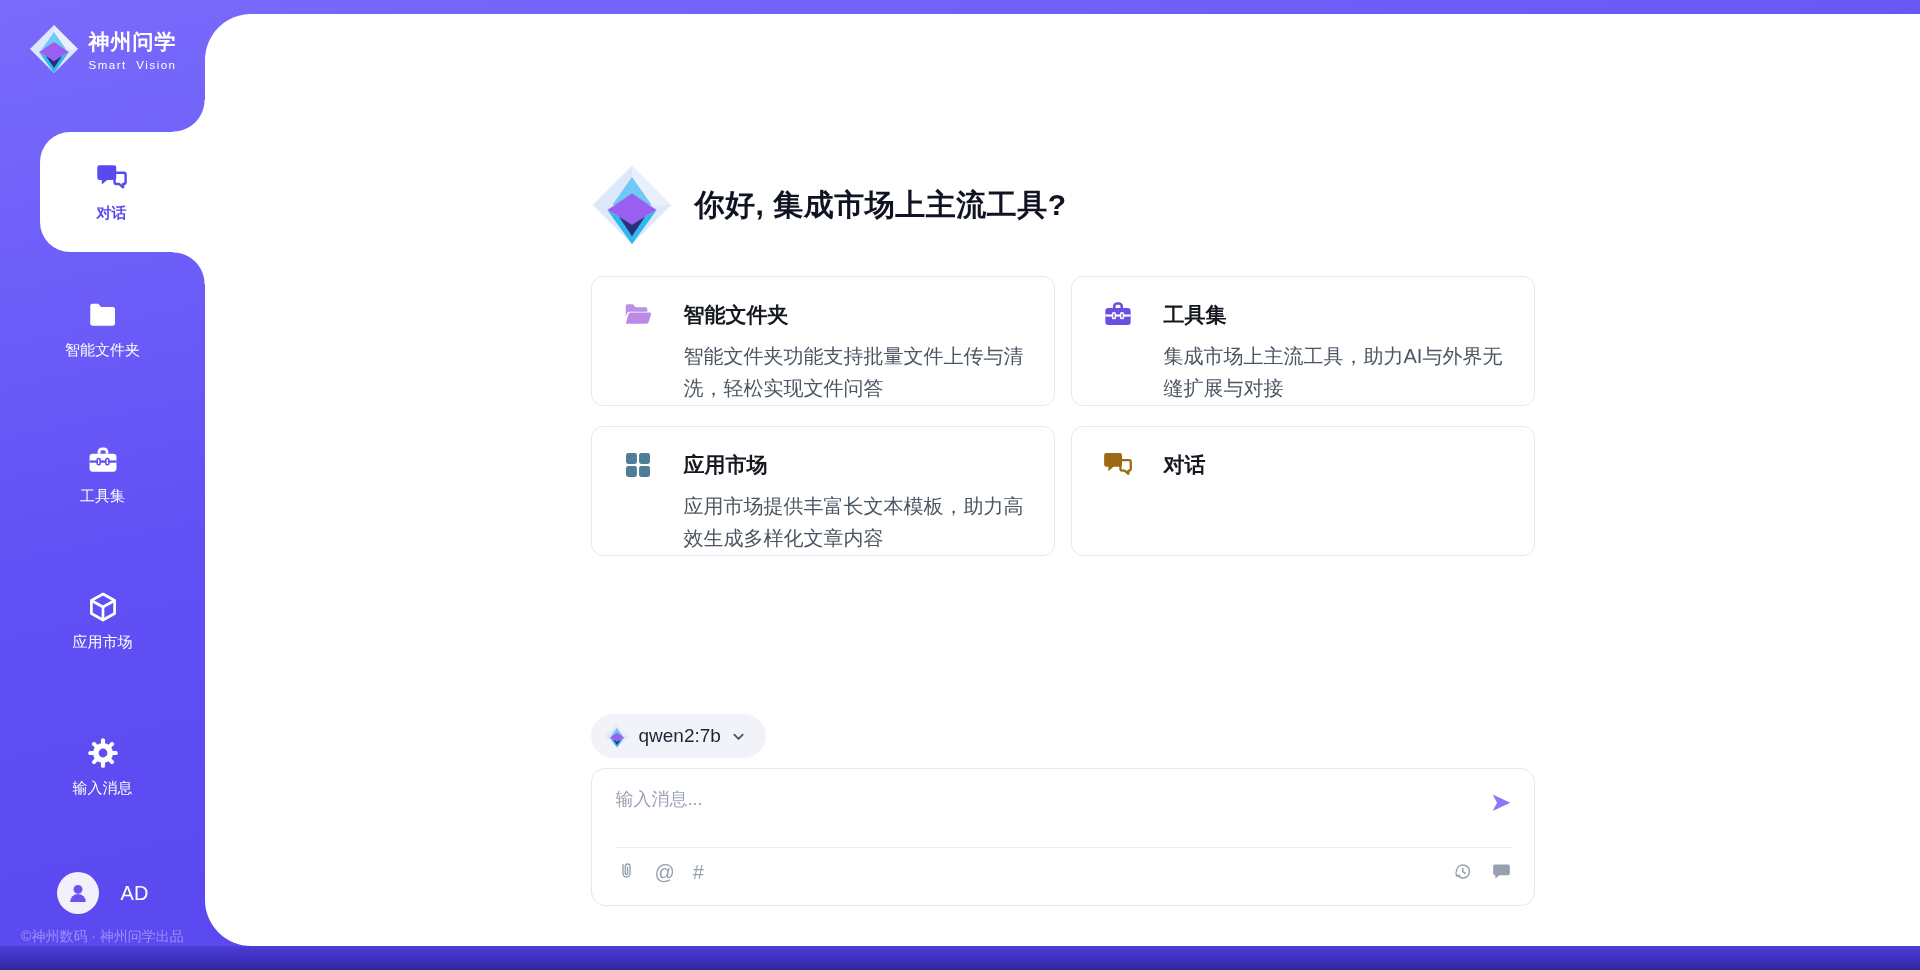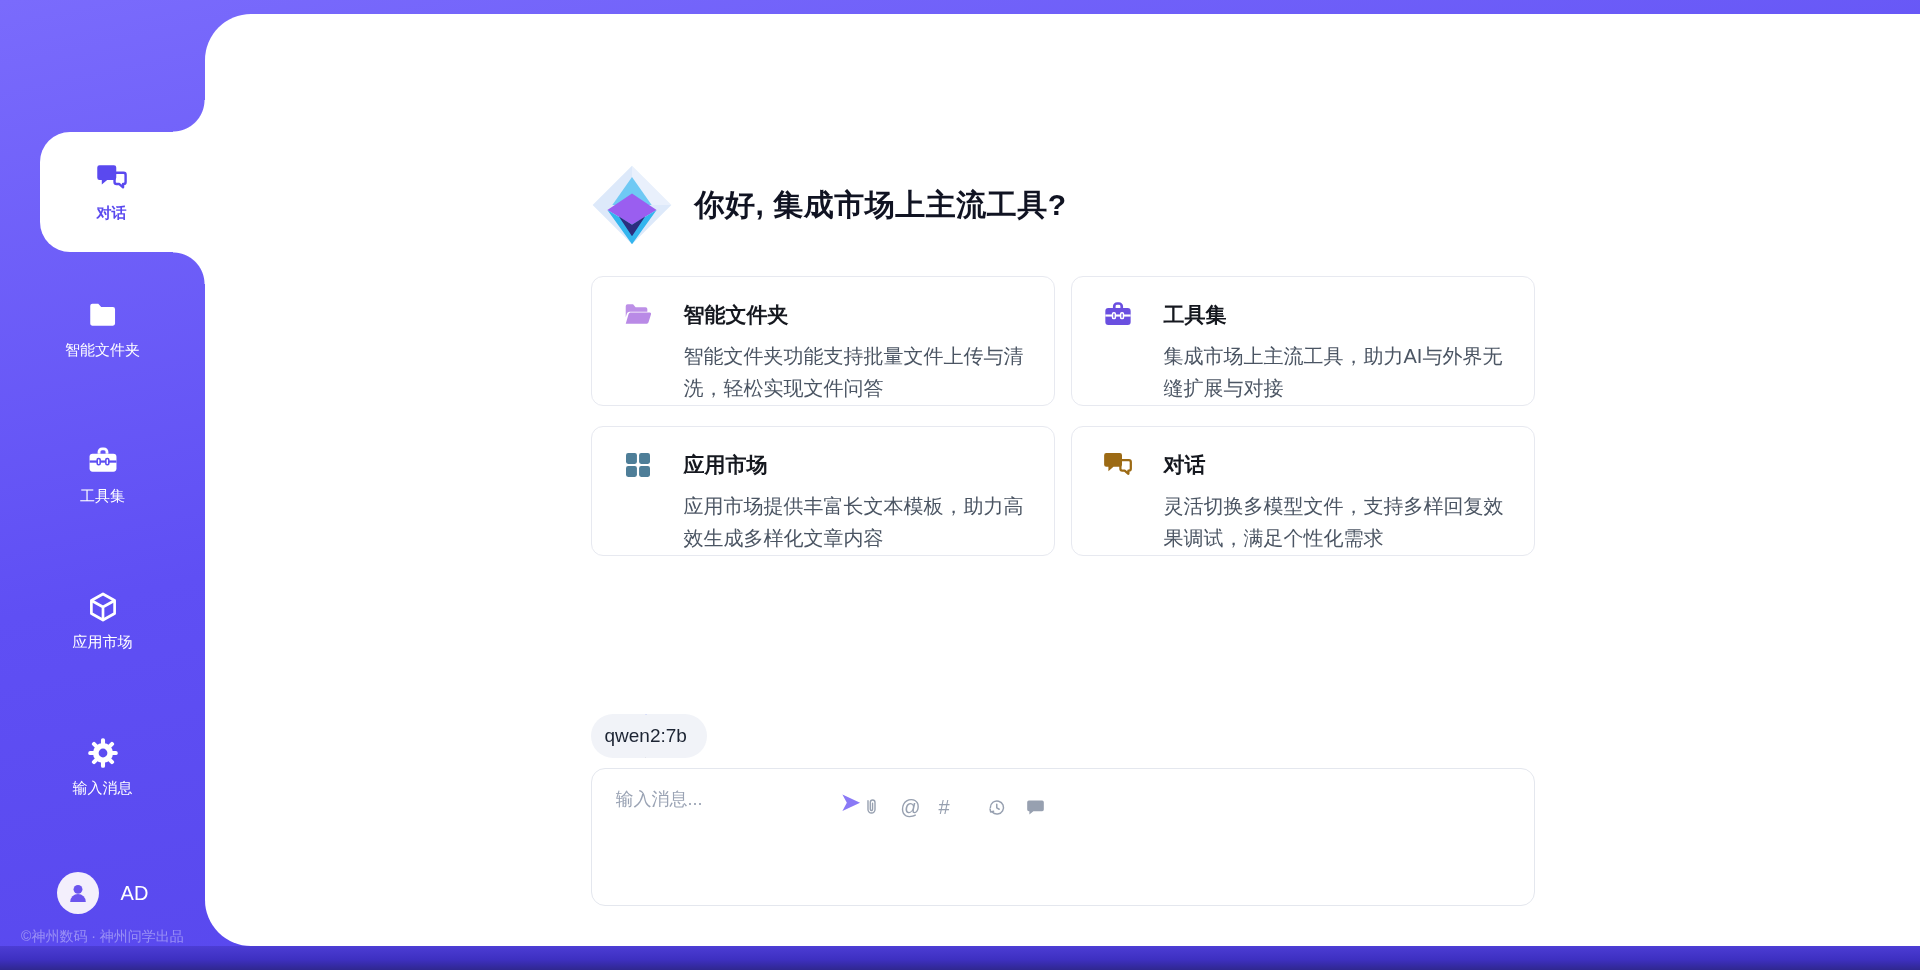--- a/index.html
+++ b/index.html
@@ -131,6 +131,15 @@
 <div class="app">
 
   <aside class="sidebar">
+    <div class="logo">
+      <svg>
+          <use href="#sym-diamond"></use>
+        </svg>
+      <div>
+        <div class="logo-name">神州问学</div>
+        <div class="logo-sub">Smart Vision</div>
+      </div>
+    </div>
 
     <div class="nav-item active">
       <span class="curve top"></span>

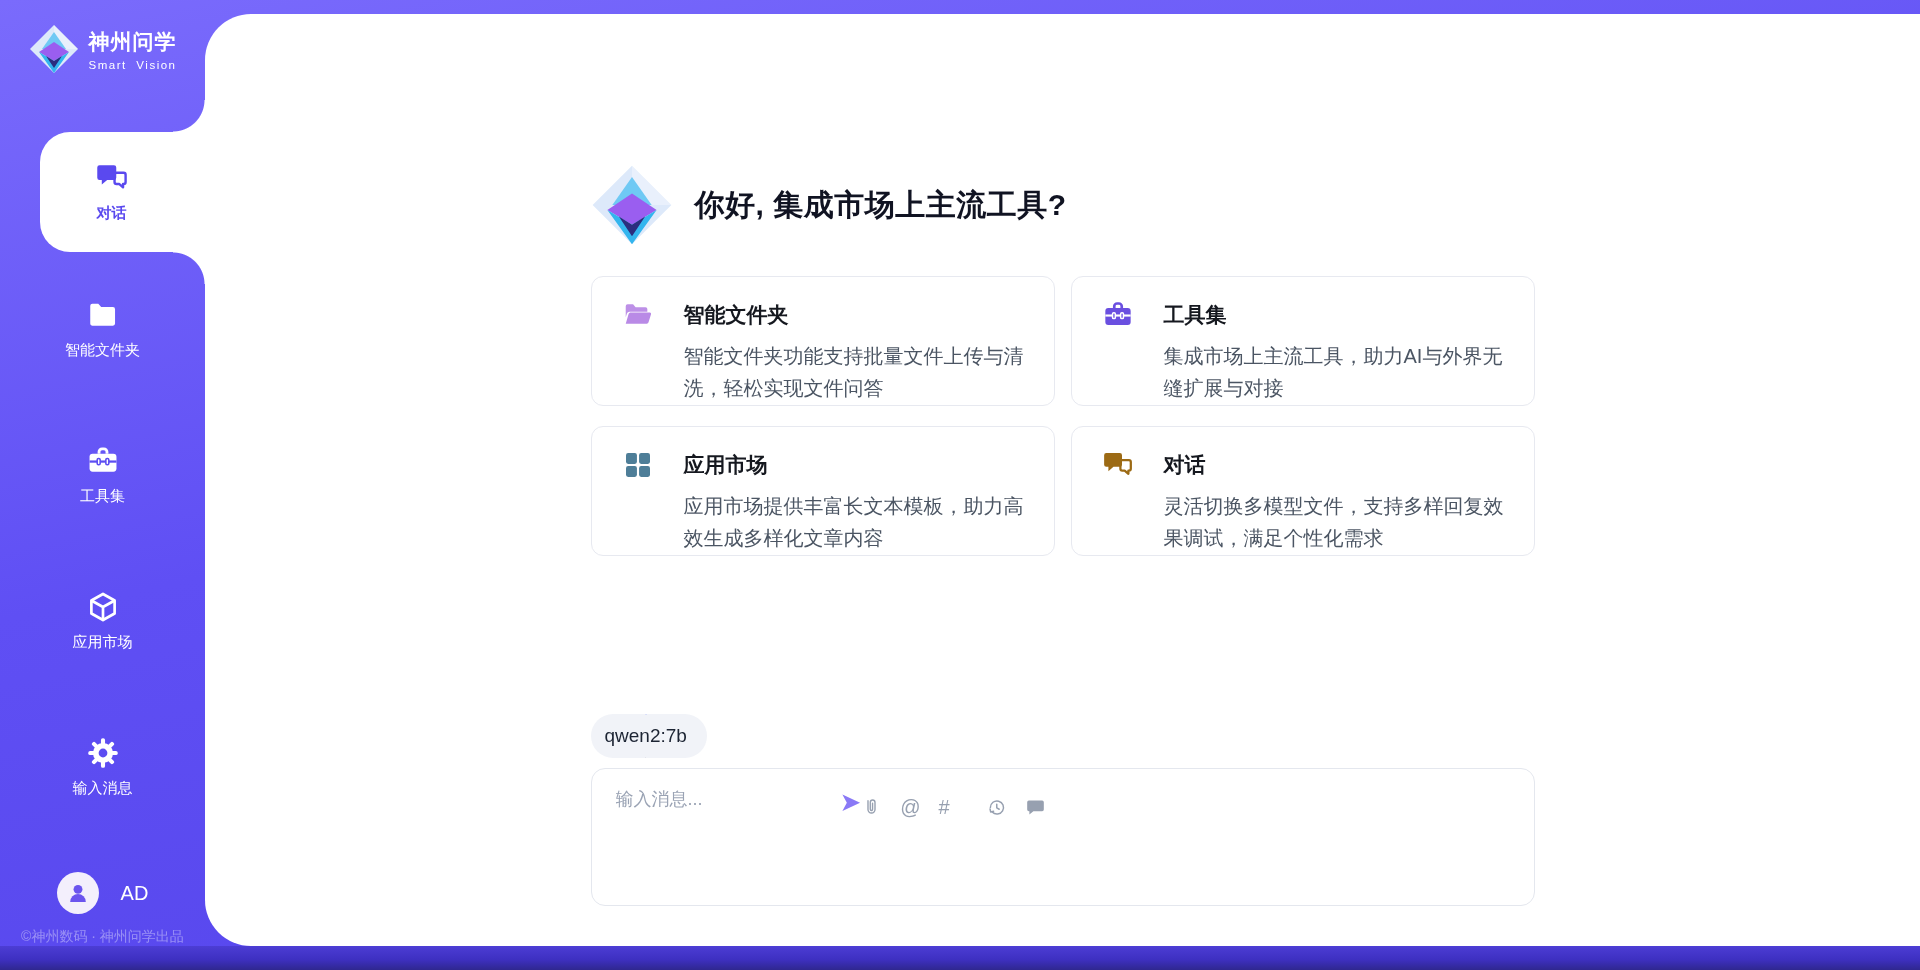--- a/index.html
+++ b/index.html
@@ -238,7 +238,6 @@
               </svg>
             <span class="card-title">对话</span>
           </div>
-          <div class="card-desc">灵活切换多模型文件，支持多样回复效果调试，满足个性化需求</div>
         </div>
       </div>
 

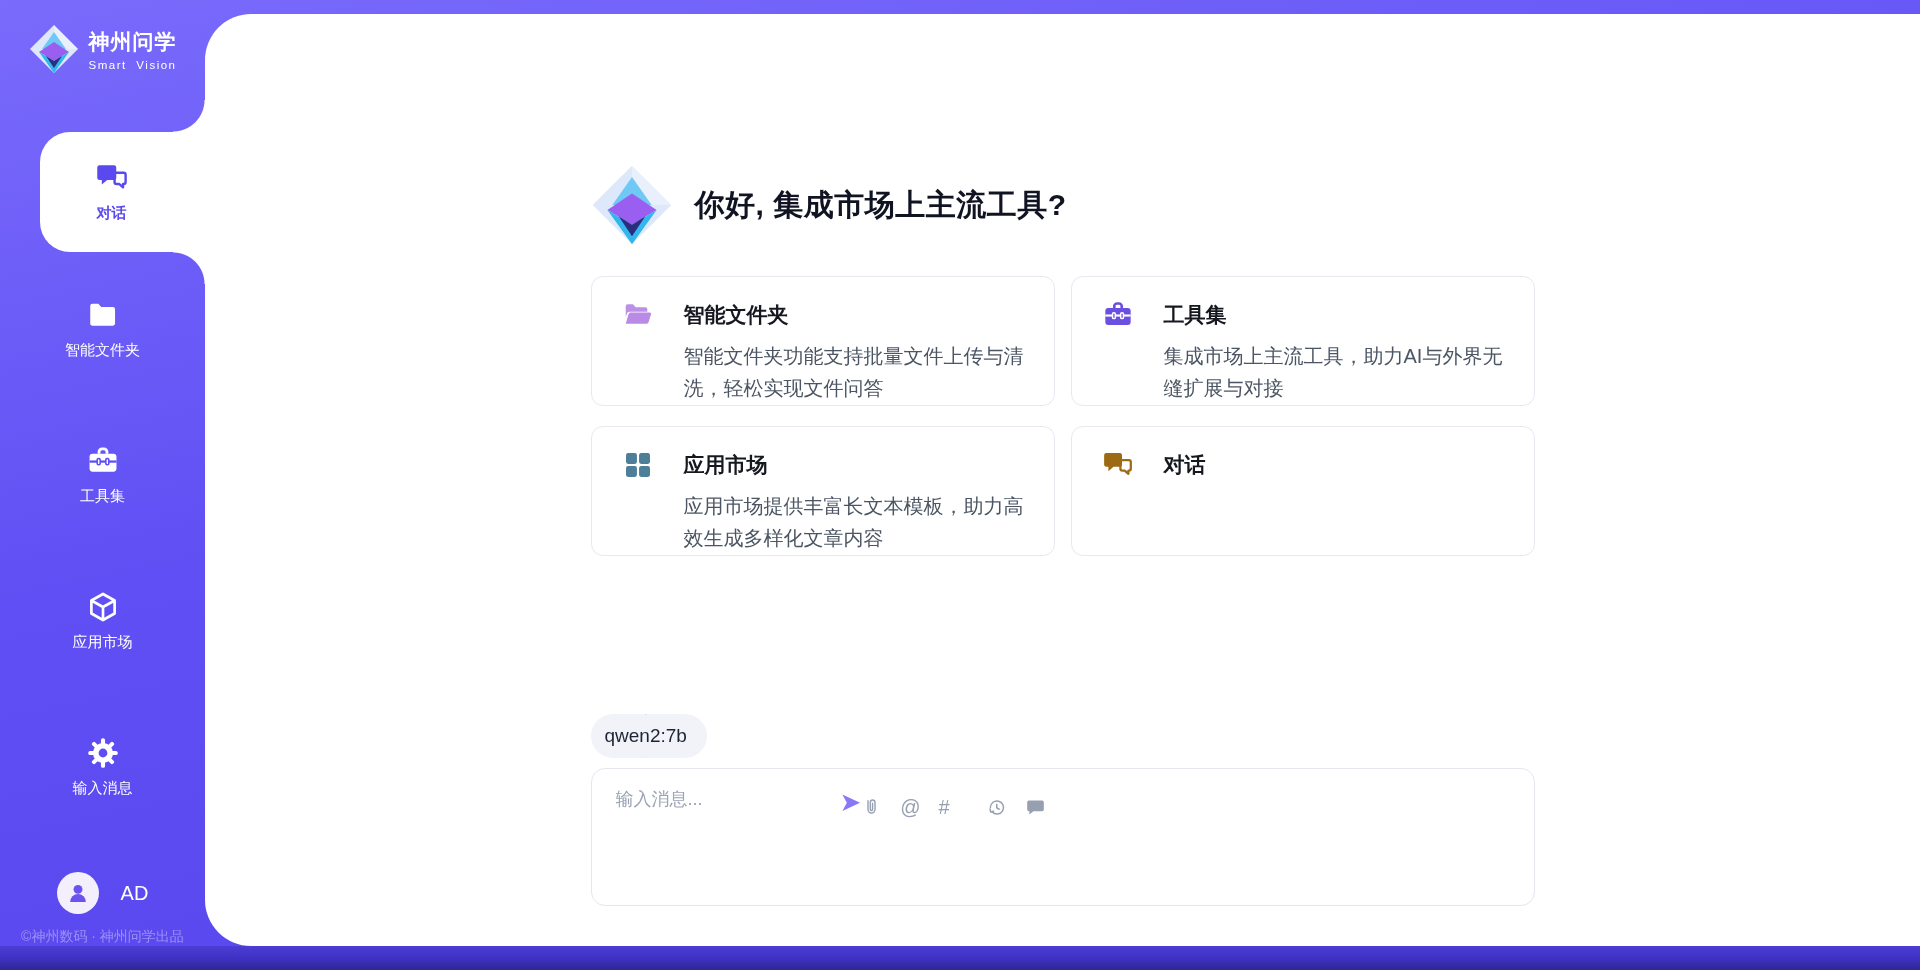--- a/index.html
+++ b/index.html
@@ -51,7 +51,7 @@
   .card.c3 .card-head svg{color:#4e7e98;}
   .card.c4 .card-head svg{color:#9c6a14;}
   
-  .model-pill{margin-top:158px;display:inline-flex;align-items:center;gap:10px;height:44px;padding:0 20px 0 14px;background:#f1f3f8;border-radius:22px;cursor:pointer;flex-direction:column;}
+  .model-pill{margin-top:158px;display:inline-flex;align-items:center;gap:10px;height:44px;padding:0 20px 0 14px;background:#f1f3f8;border-radius:22px;cursor:pointer;}
   .model-pill svg.dm{width:24px;height:24px;}
   .model-label{font-size:19px;color:#1c2433;}
   .model-pill svg.ch{width:15px;height:15px;color:#4b5563;}

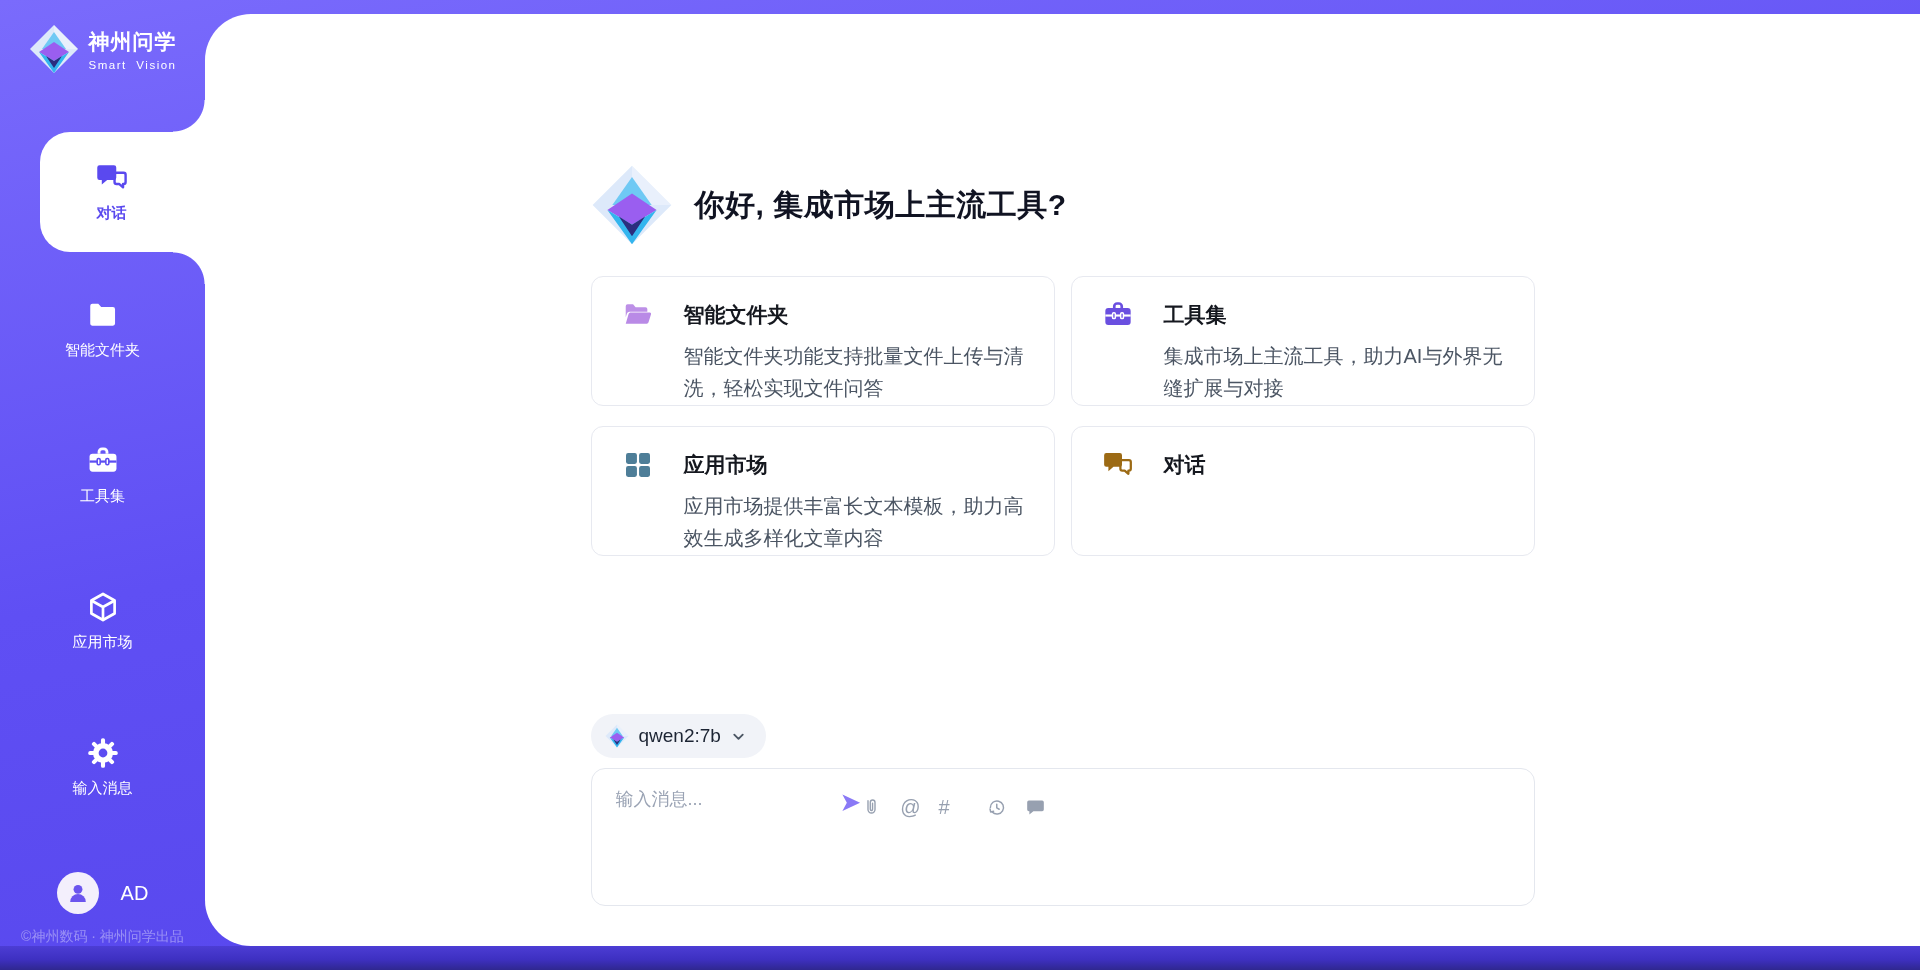--- a/index.html
+++ b/index.html
@@ -55,7 +55,7 @@
   .model-pill svg.dm{width:24px;height:24px;}
   .model-label{font-size:19px;color:#1c2433;}
   .model-pill svg.ch{width:15px;height:15px;color:#4b5563;}
-  .composer{margin-top:10px;width:944px;height:138px;border:1.5px solid #e4e7ee;border-radius:14px;background:#fff;padding:14px 22px 10px 24px;display:flex;flex-direction:row;}
+  .composer{margin-top:10px;width:944px;height:138px;border:1.5px solid #e4e7ee;border-radius:14px;background:#fff;padding:14px 22px 10px 24px;display:flex;flex-direction:column;}
   .composer-top{display:flex;align-items:flex-start;height:66px;}
   .msg-input{flex:1;border:none;outline:none;resize:none;font-family:inherit;font-size:18px;color:#3c4356;height:60px;padding-top:4px;background:transparent;}
   .msg-input::placeholder{color:#9aa3b4;}

